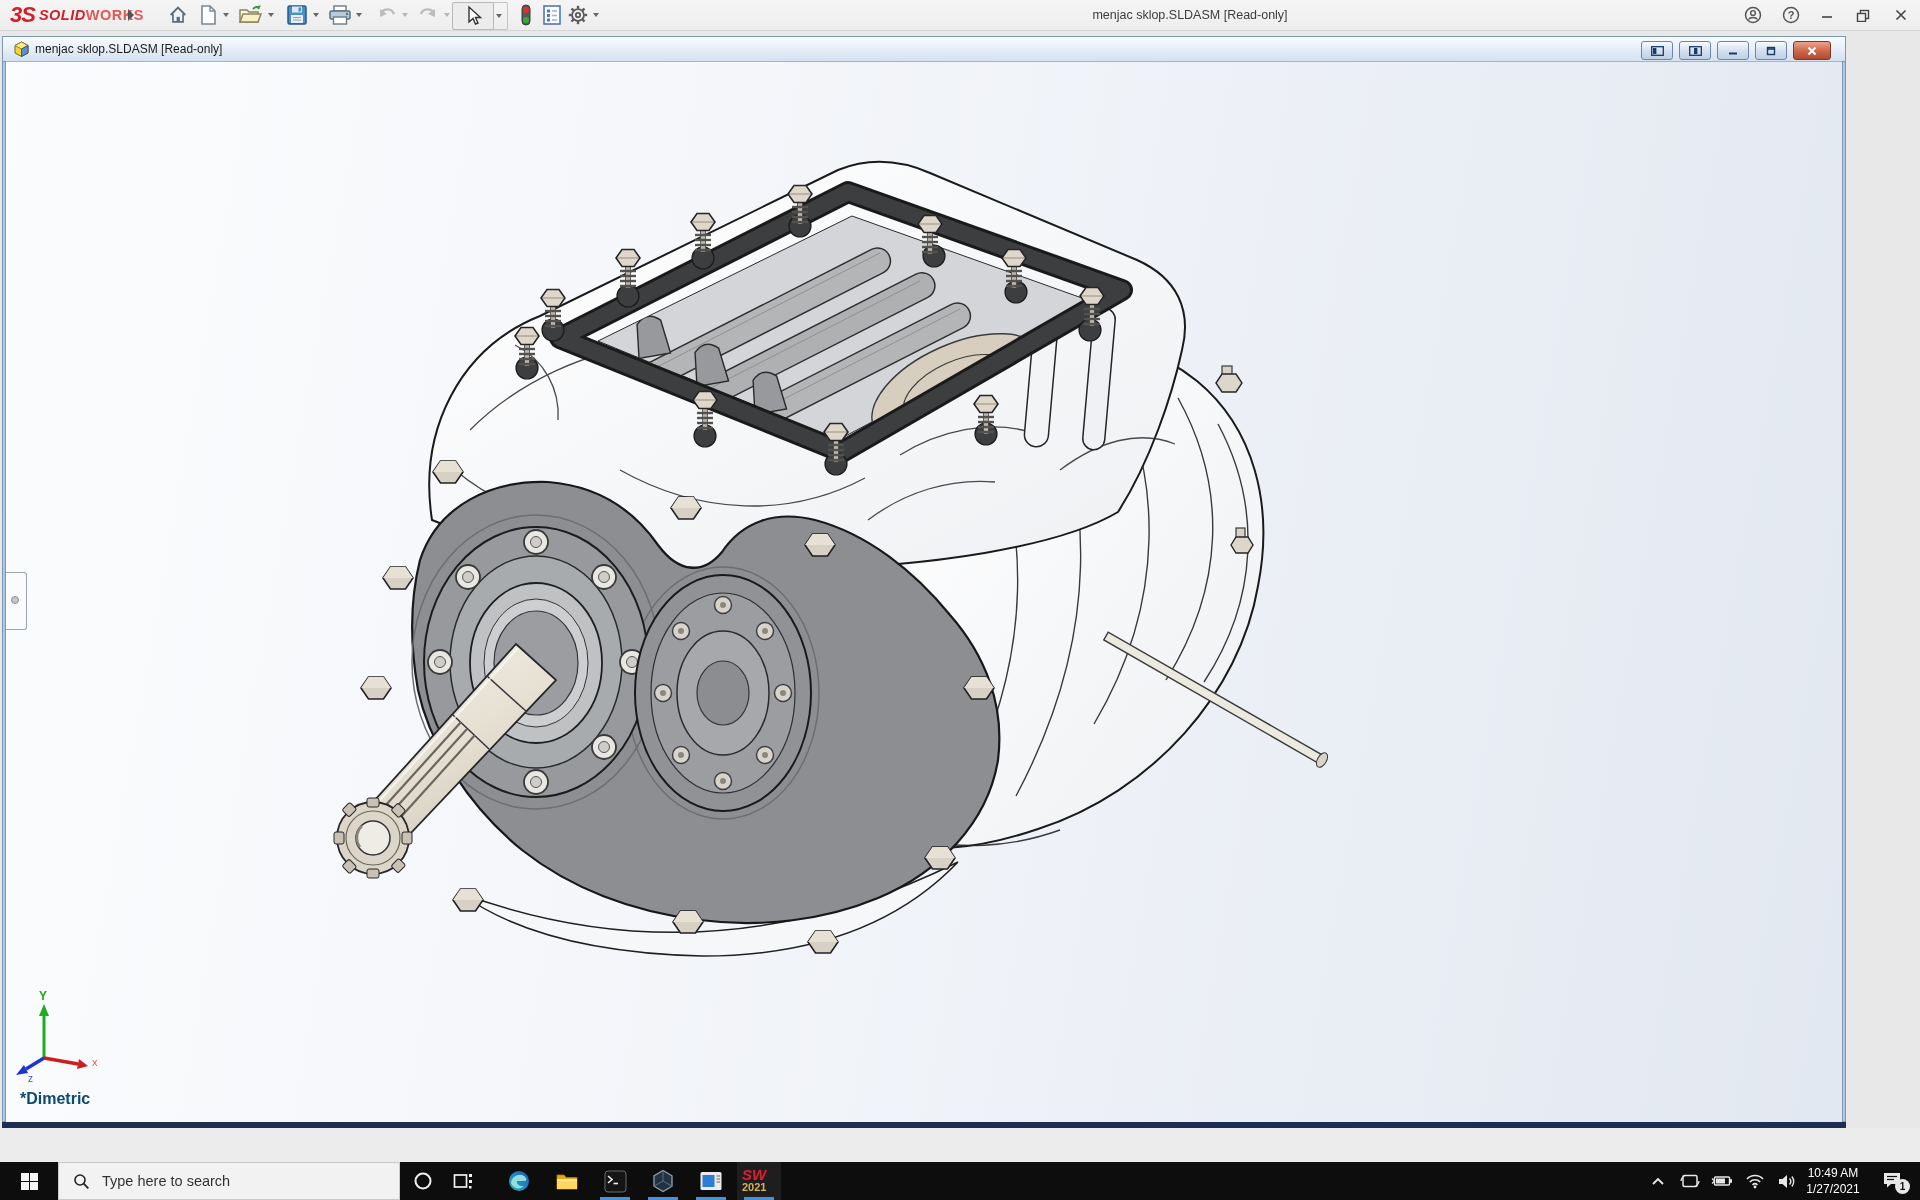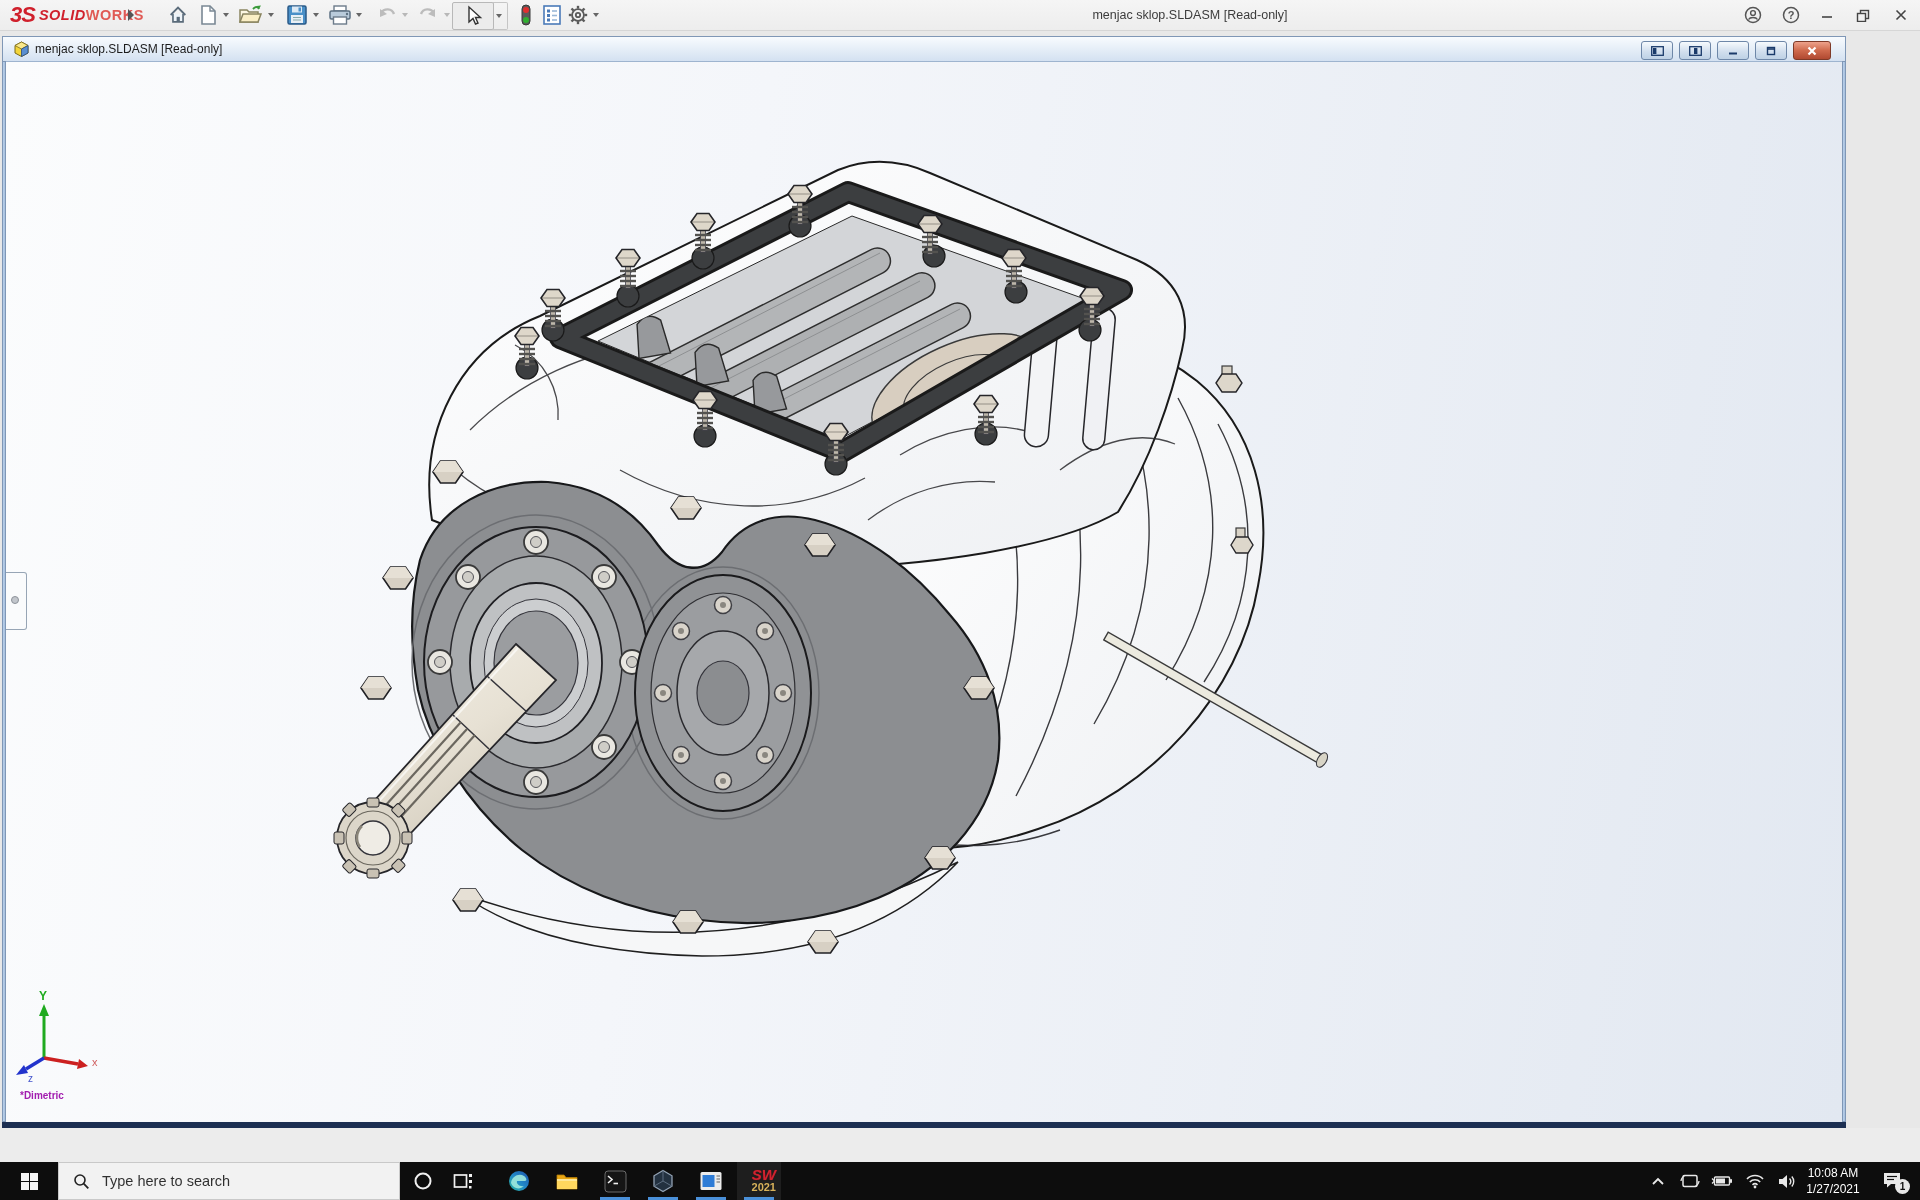--- a/index.html
+++ b/index.html
@@ -44,7 +44,7 @@
   .viewport-bg{position:absolute;left:6px;top:62px;width:1836px;height:1060px;z-index:1;
     background:linear-gradient(100deg,#fbfcfd 0%,#f4f6fa 38%,#e2e8f1 100%);}
   #model-svg{position:absolute;left:0;top:0;width:1920px;height:1200px;z-index:5;}
-  .dimetric{position:absolute;left:20px;top:1090px;z-index:6;font-size:10px;font-weight:bold;color:#a21caf;}
+  .dimetric{position:absolute;left:20px;top:1090px;z-index:6;font-size:16px;font-weight:bold;color:#0c4a6e;}
   .left-tab{position:absolute;left:6px;top:572px;width:20px;height:56px;z-index:7;background:#fafbfc;
     border:1px solid #97a5b5;border-left:none;border-radius:0 3px 3px 0;}
   .left-tab .dot{position:absolute;left:5px;top:23px;width:8px;height:8px;border-radius:50%;

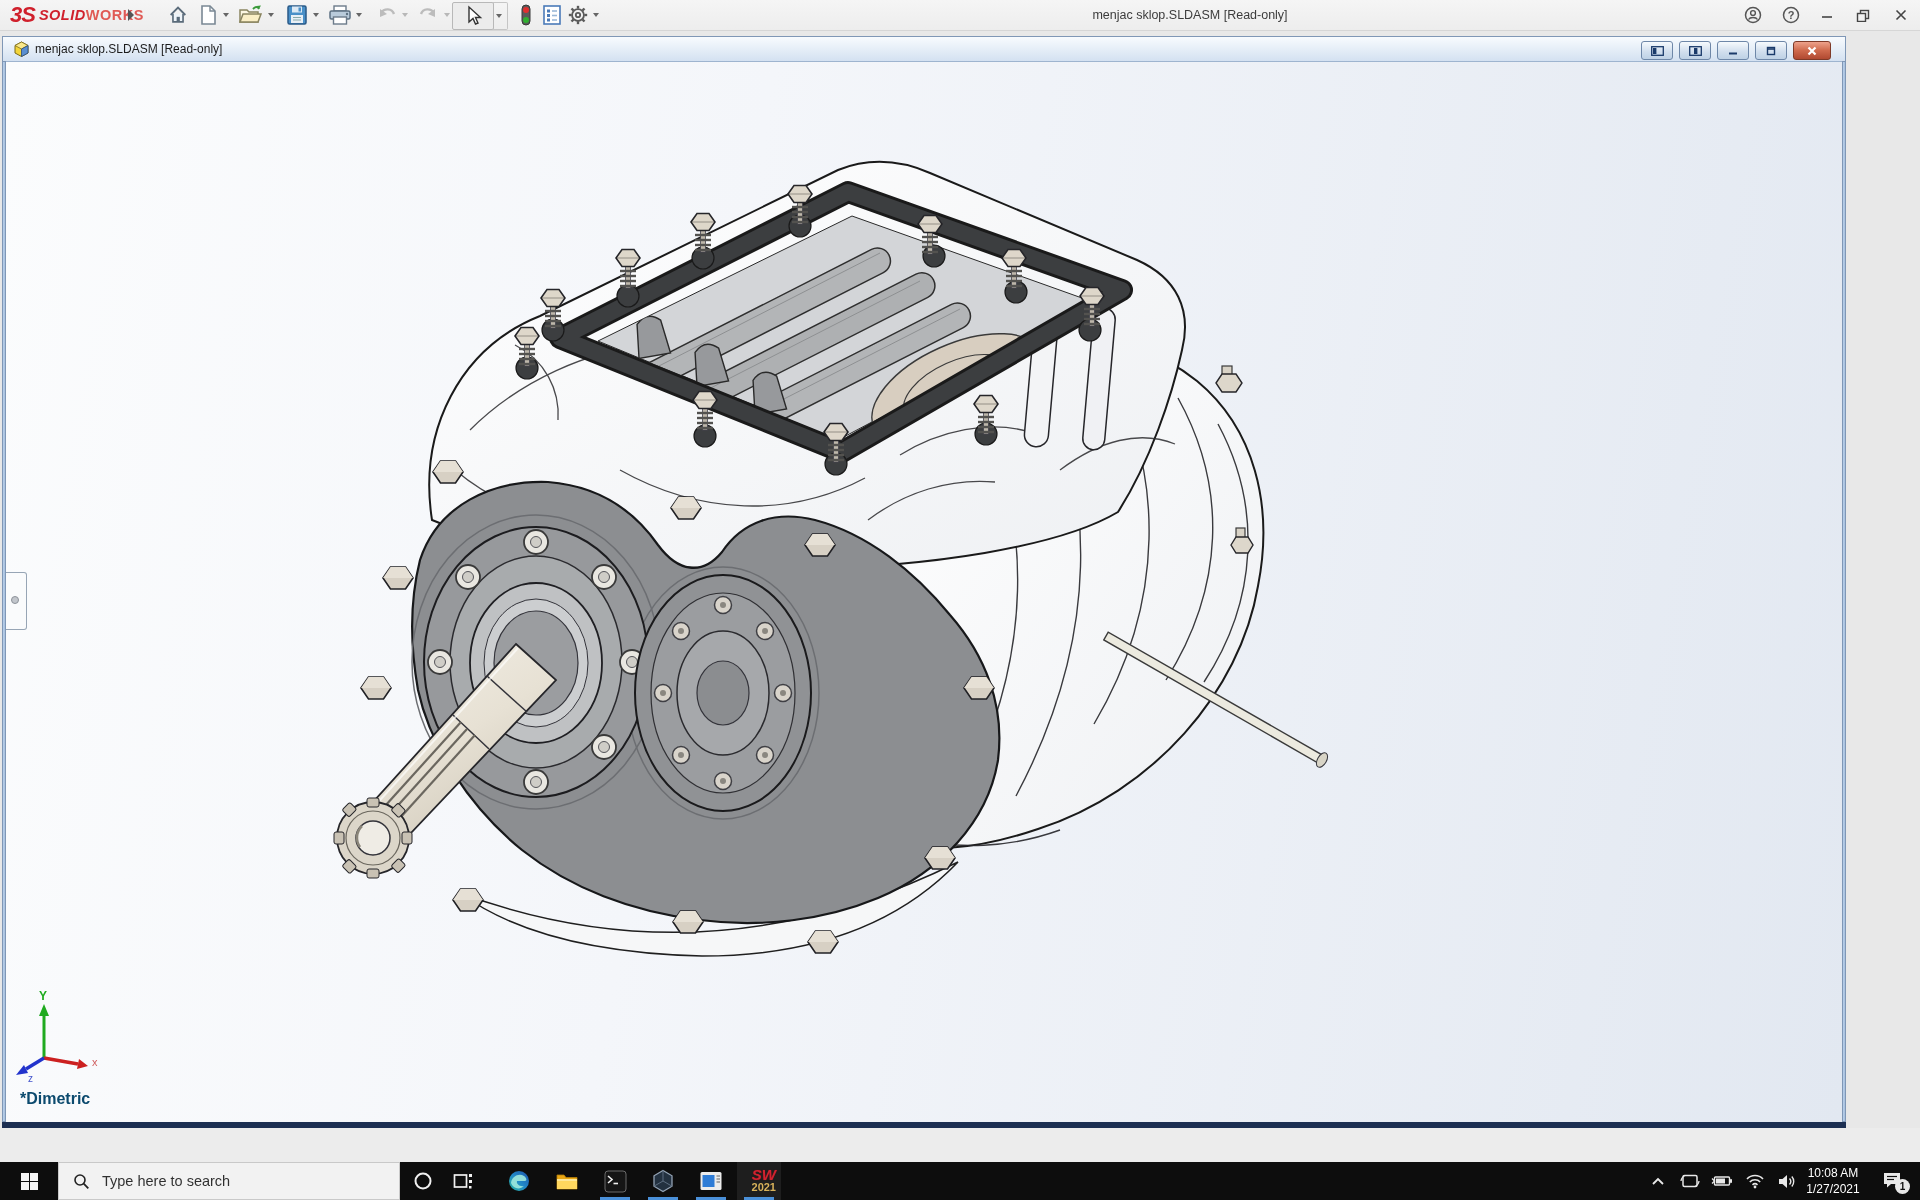--- a/index.html
+++ b/index.html
@@ -63,7 +63,7 @@
     font-family:"Liberation Sans",sans-serif;width:250px;}
   .searchbox input::placeholder{color:#1f1f1f;opacity:.92;}
   .runline{position:absolute;bottom:0;left:7px;width:30px;height:3px;background:var(--accent,#4a90d9);}
-  .sw-ico{position:relative;width:34px;height:28px;text-align:right;}
+  .sw-ico{position:relative;width:34px;height:28px;text-align:left;}
   .sw-ico .l1{font-weight:bold;font-style:italic;font-size:15px;color:#cf2330;line-height:16px;
     text-shadow:0 0 1px #7a0f16;}
   .sw-ico .l2{font-weight:bold;font-size:11px;color:#d8b25a;line-height:8px;}

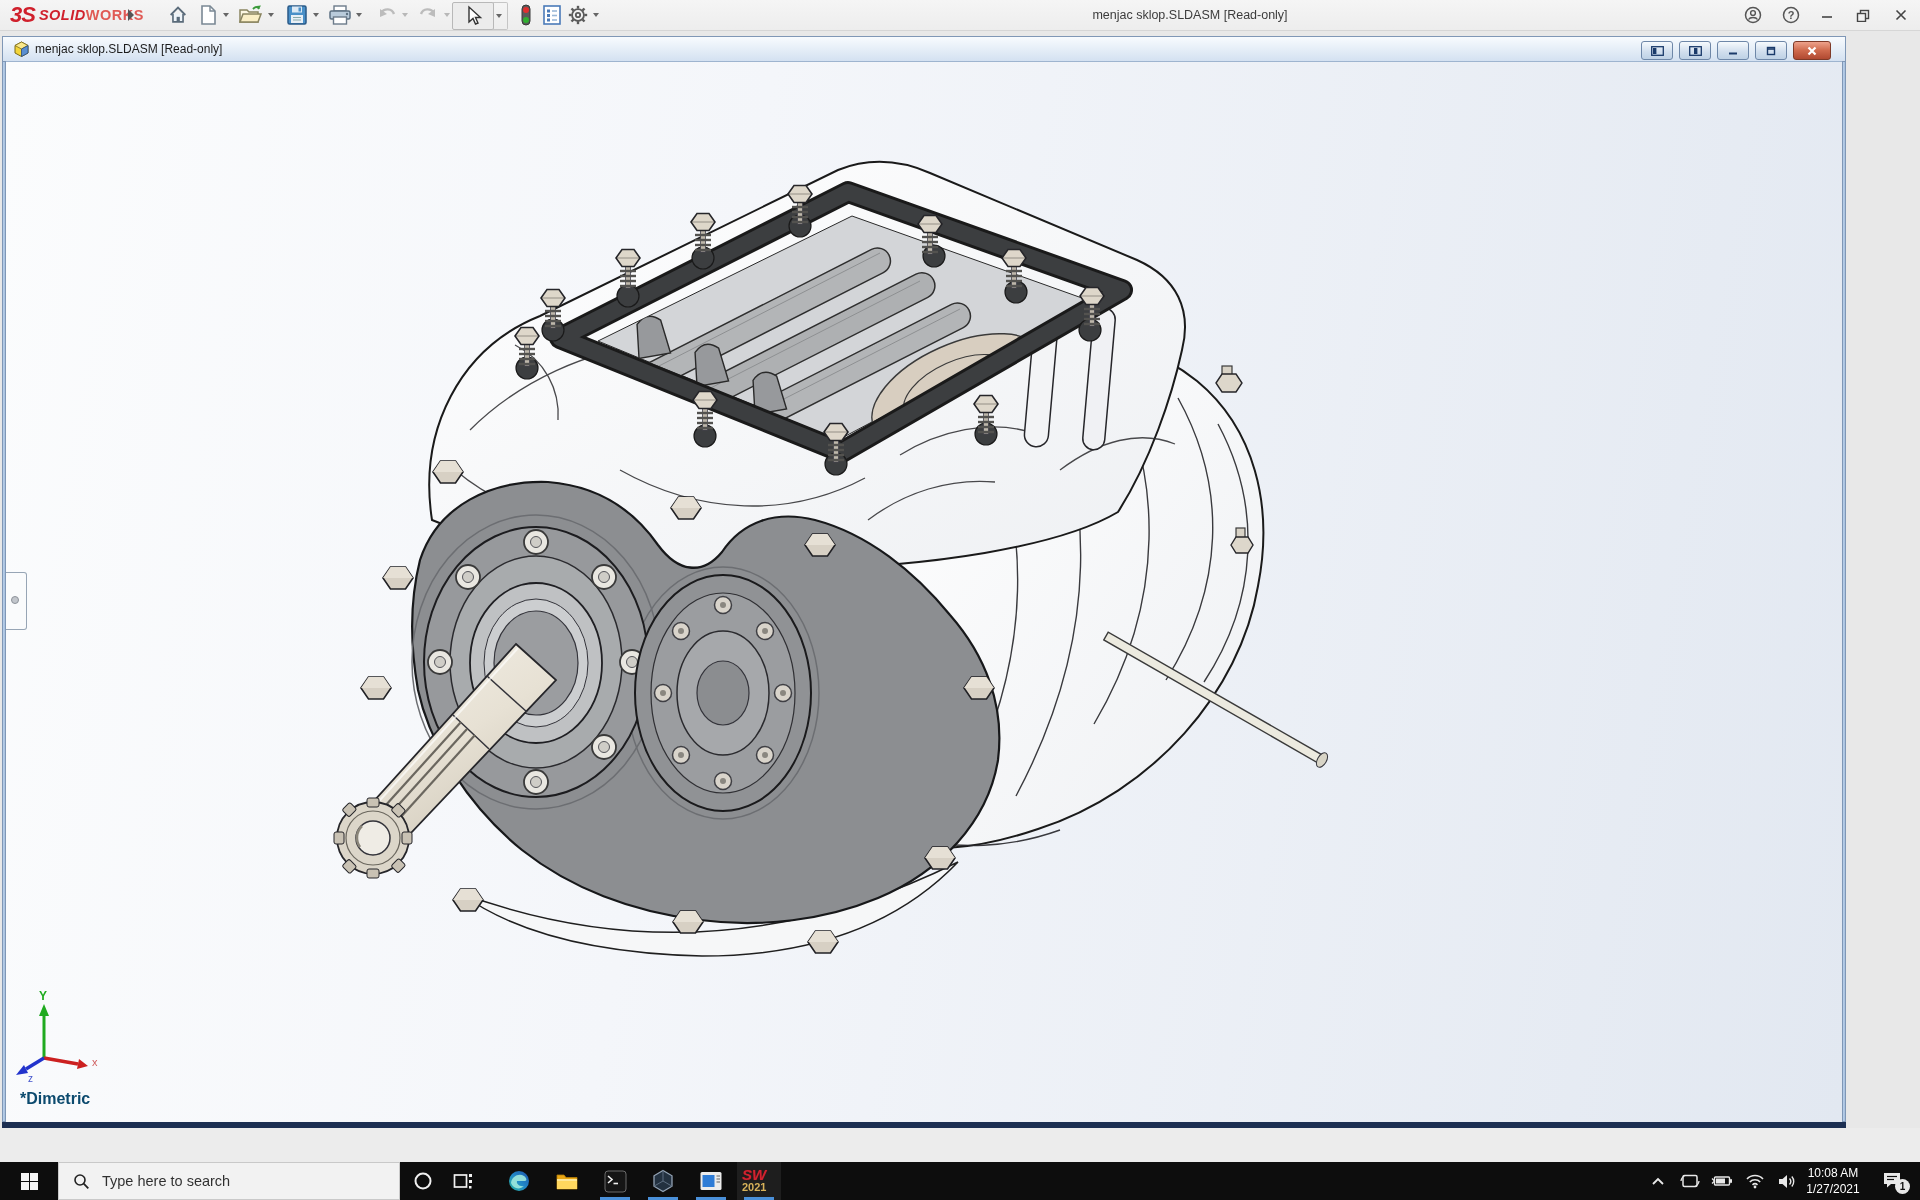--- a/index.html
+++ b/index.html
@@ -754,7 +754,7 @@
         </svg>
     </div>
     <div class="clock">
-      <div>10:08 AM</div>
+      <div>10:49 AM</div>
       <div>1/27/2021</div>
     </div>
     <div class="notif">

